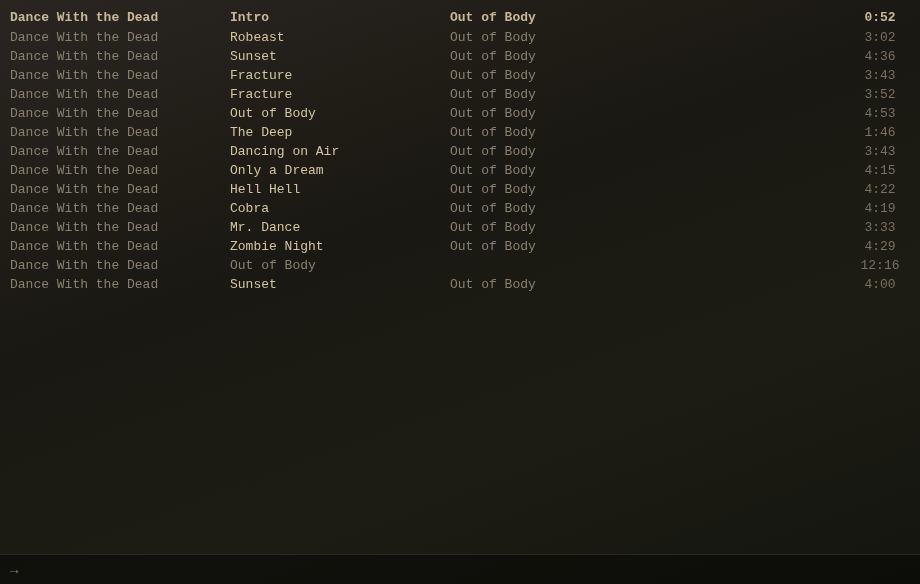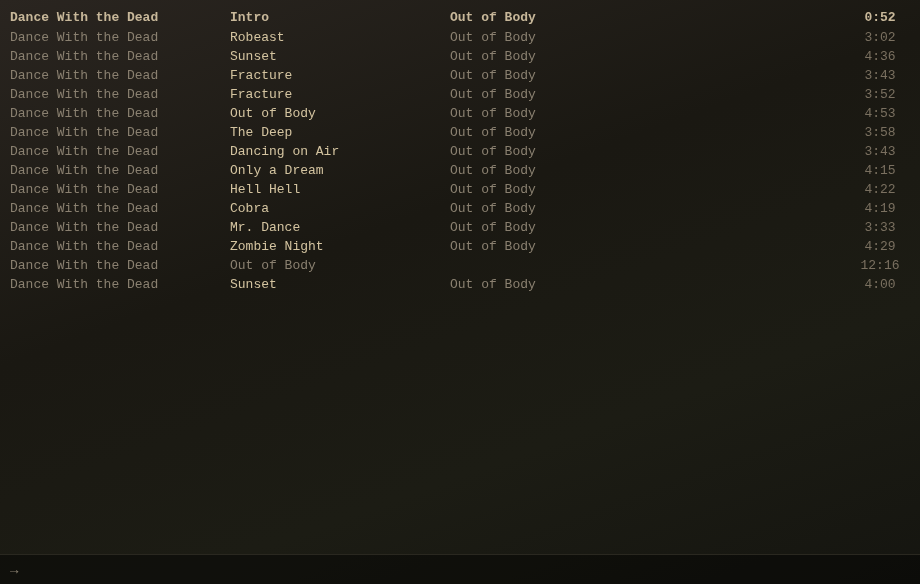--- a/index.html
+++ b/index.html
@@ -141,7 +141,7 @@
       <div class="col-artist">Dance With the Dead</div>
       <div class="col-title">The Deep</div>
       <div class="col-album">Out of Body</div>
-      <div class="col-duration">3:58</div>
+      <div class="col-duration">1:46</div>
     </div>
     <div class="track-row">
       <div class="col-artist">Dance With the Dead</div>

